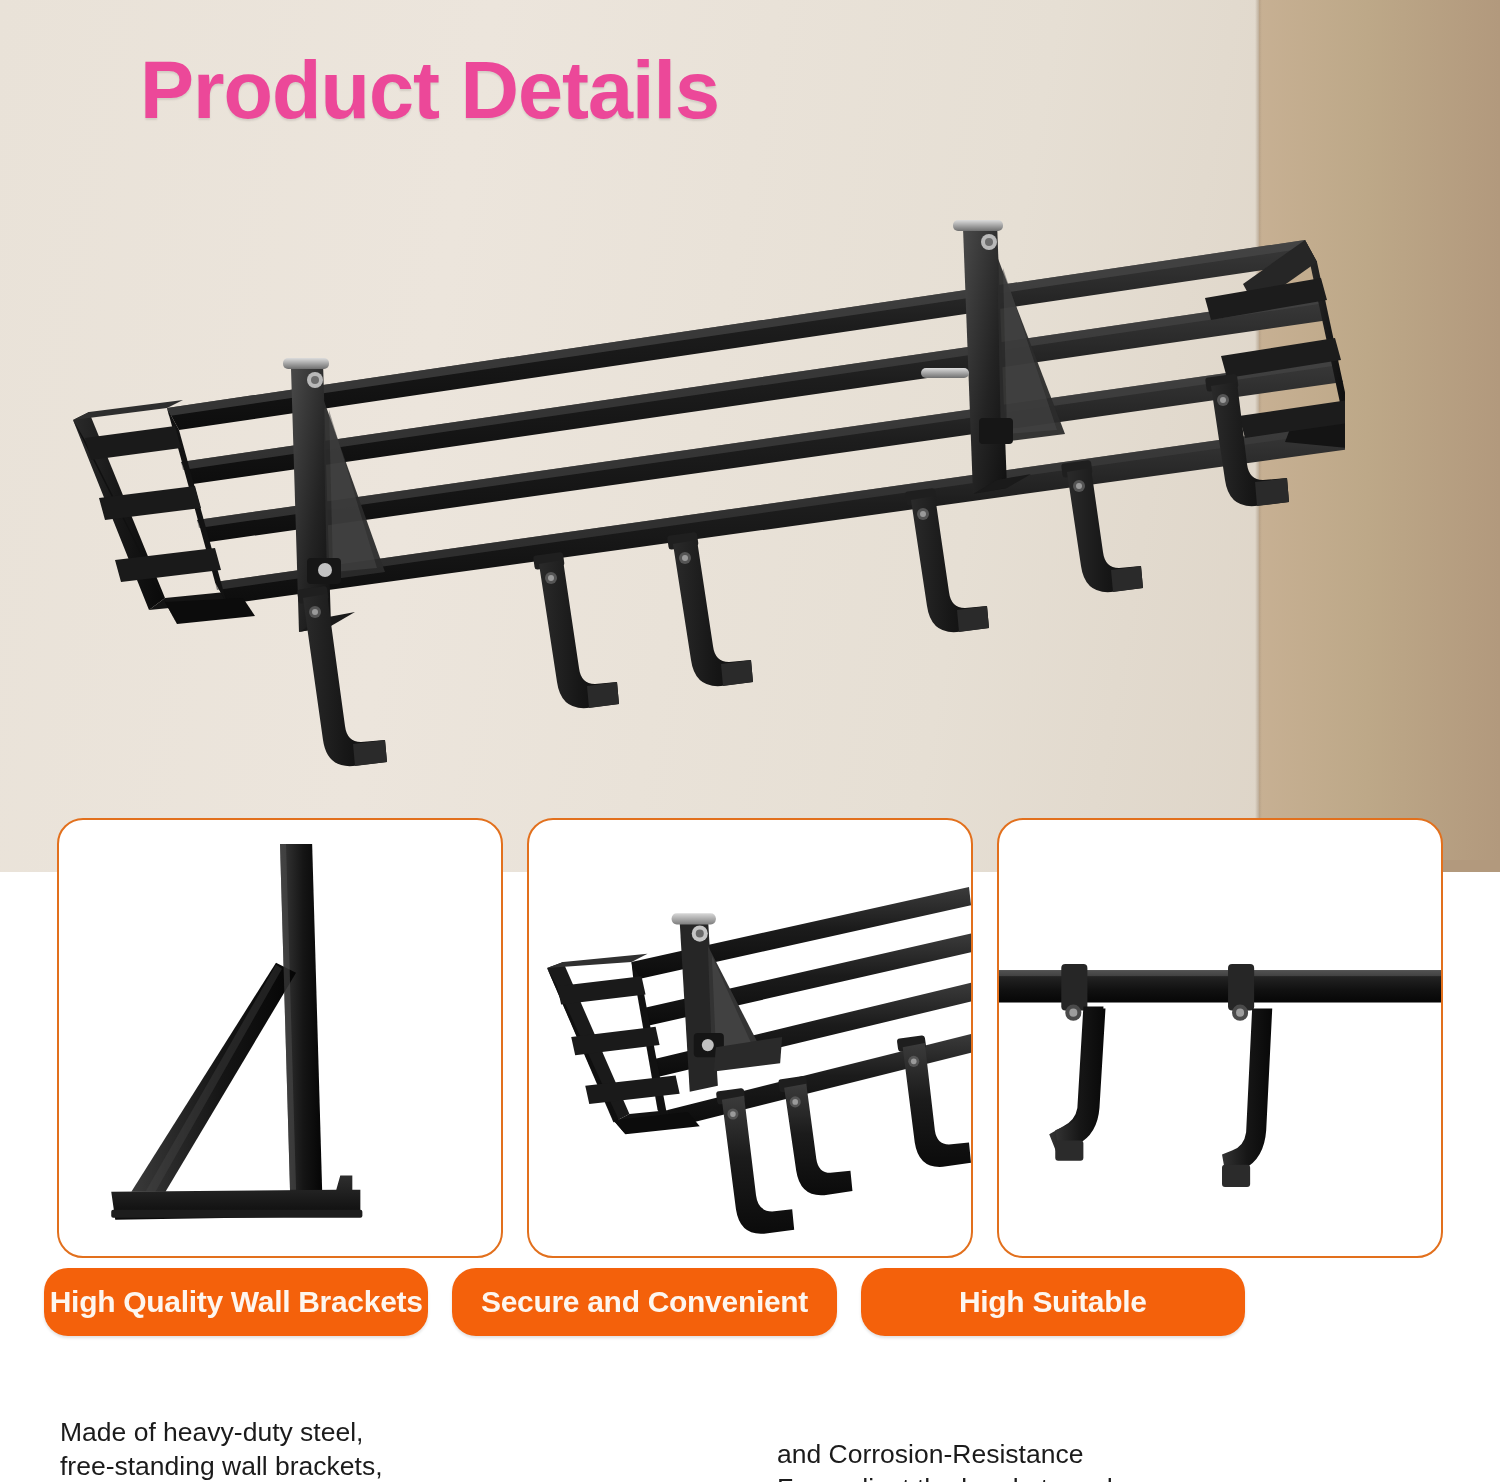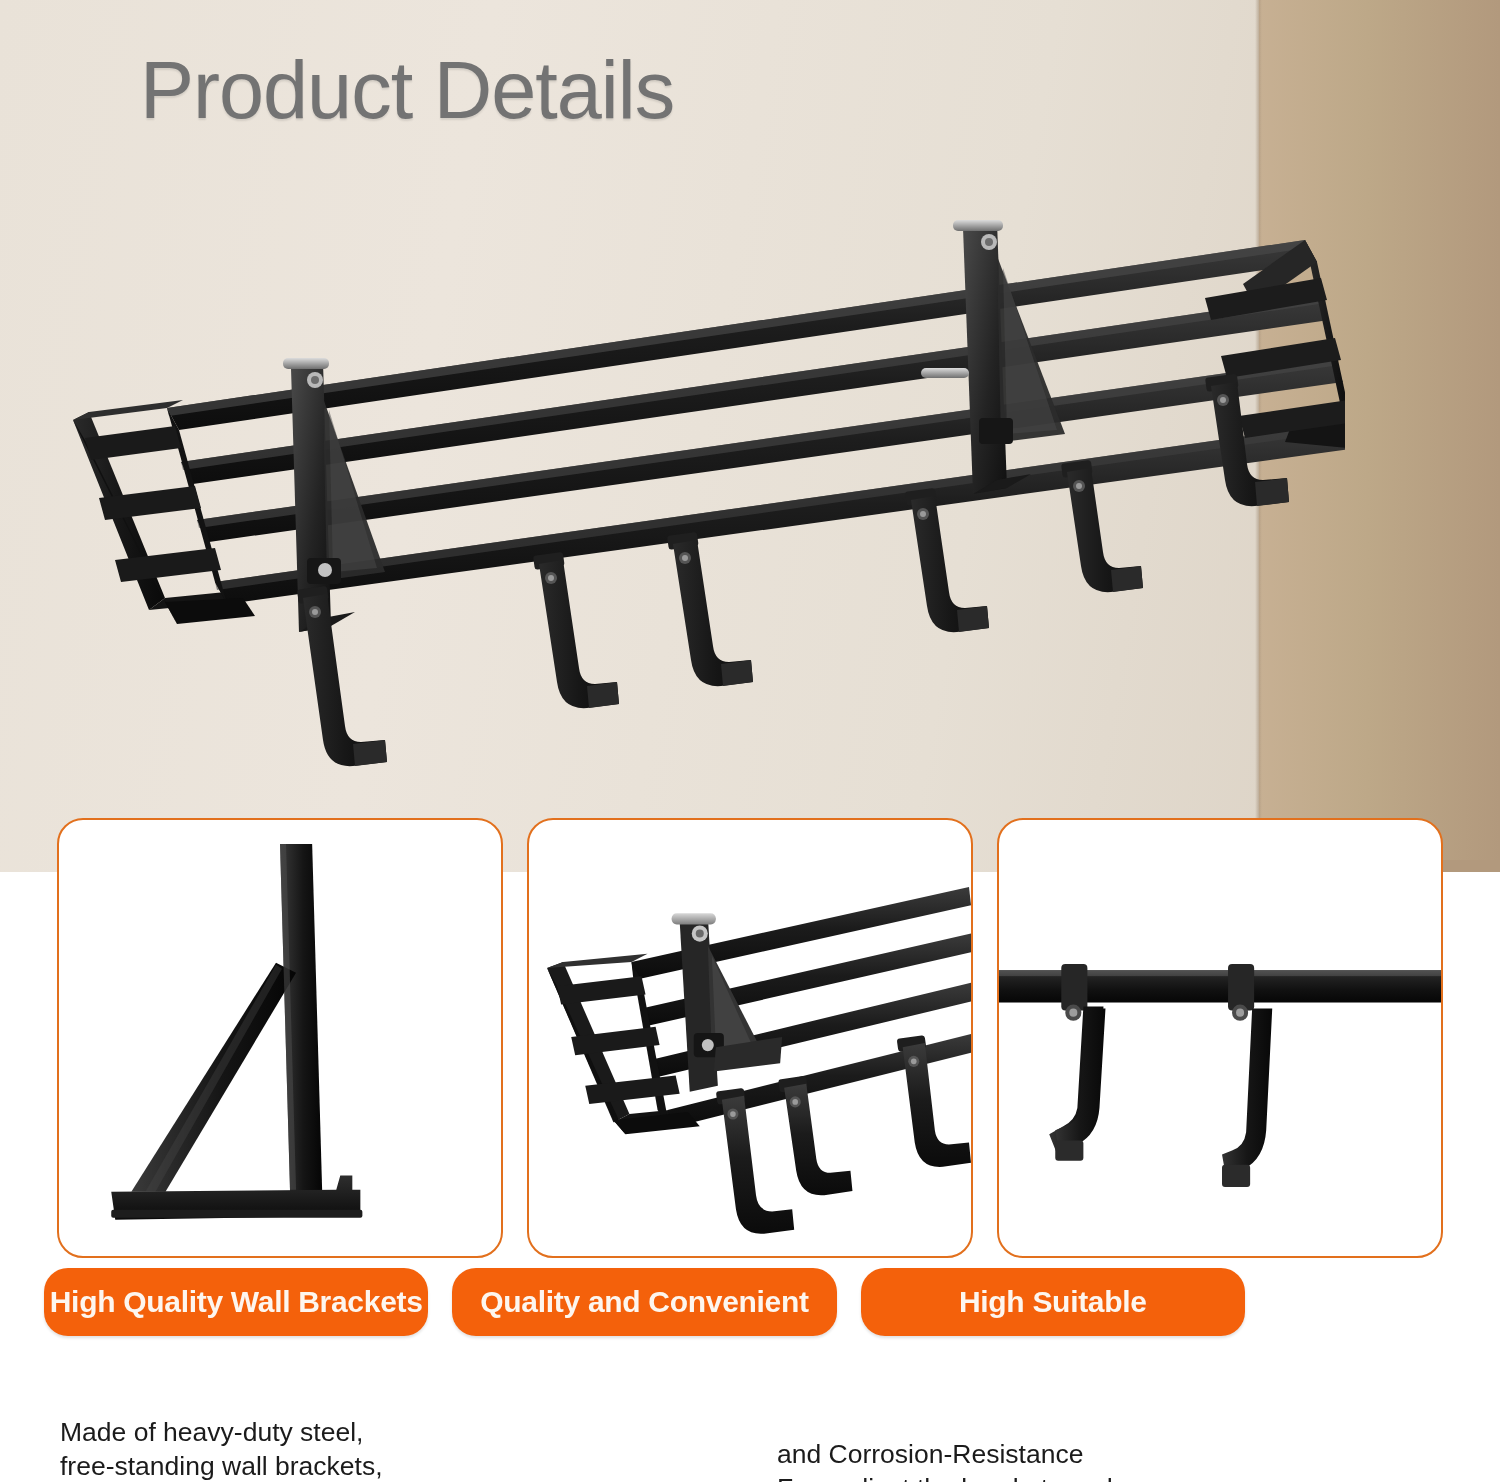--- a/index.html
+++ b/index.html
@@ -57,9 +57,9 @@
     position: absolute;
     left: 140px; top: 44px;
     font-size: 81px;
-    font-weight: 400;
+    font-weight: 700;
     letter-spacing: -1px;
-    color: #737373;
+    color: #ec4899;
     text-shadow: 0 2px 2px rgba(0,0,0,0.10);
     white-space: nowrap;
   }

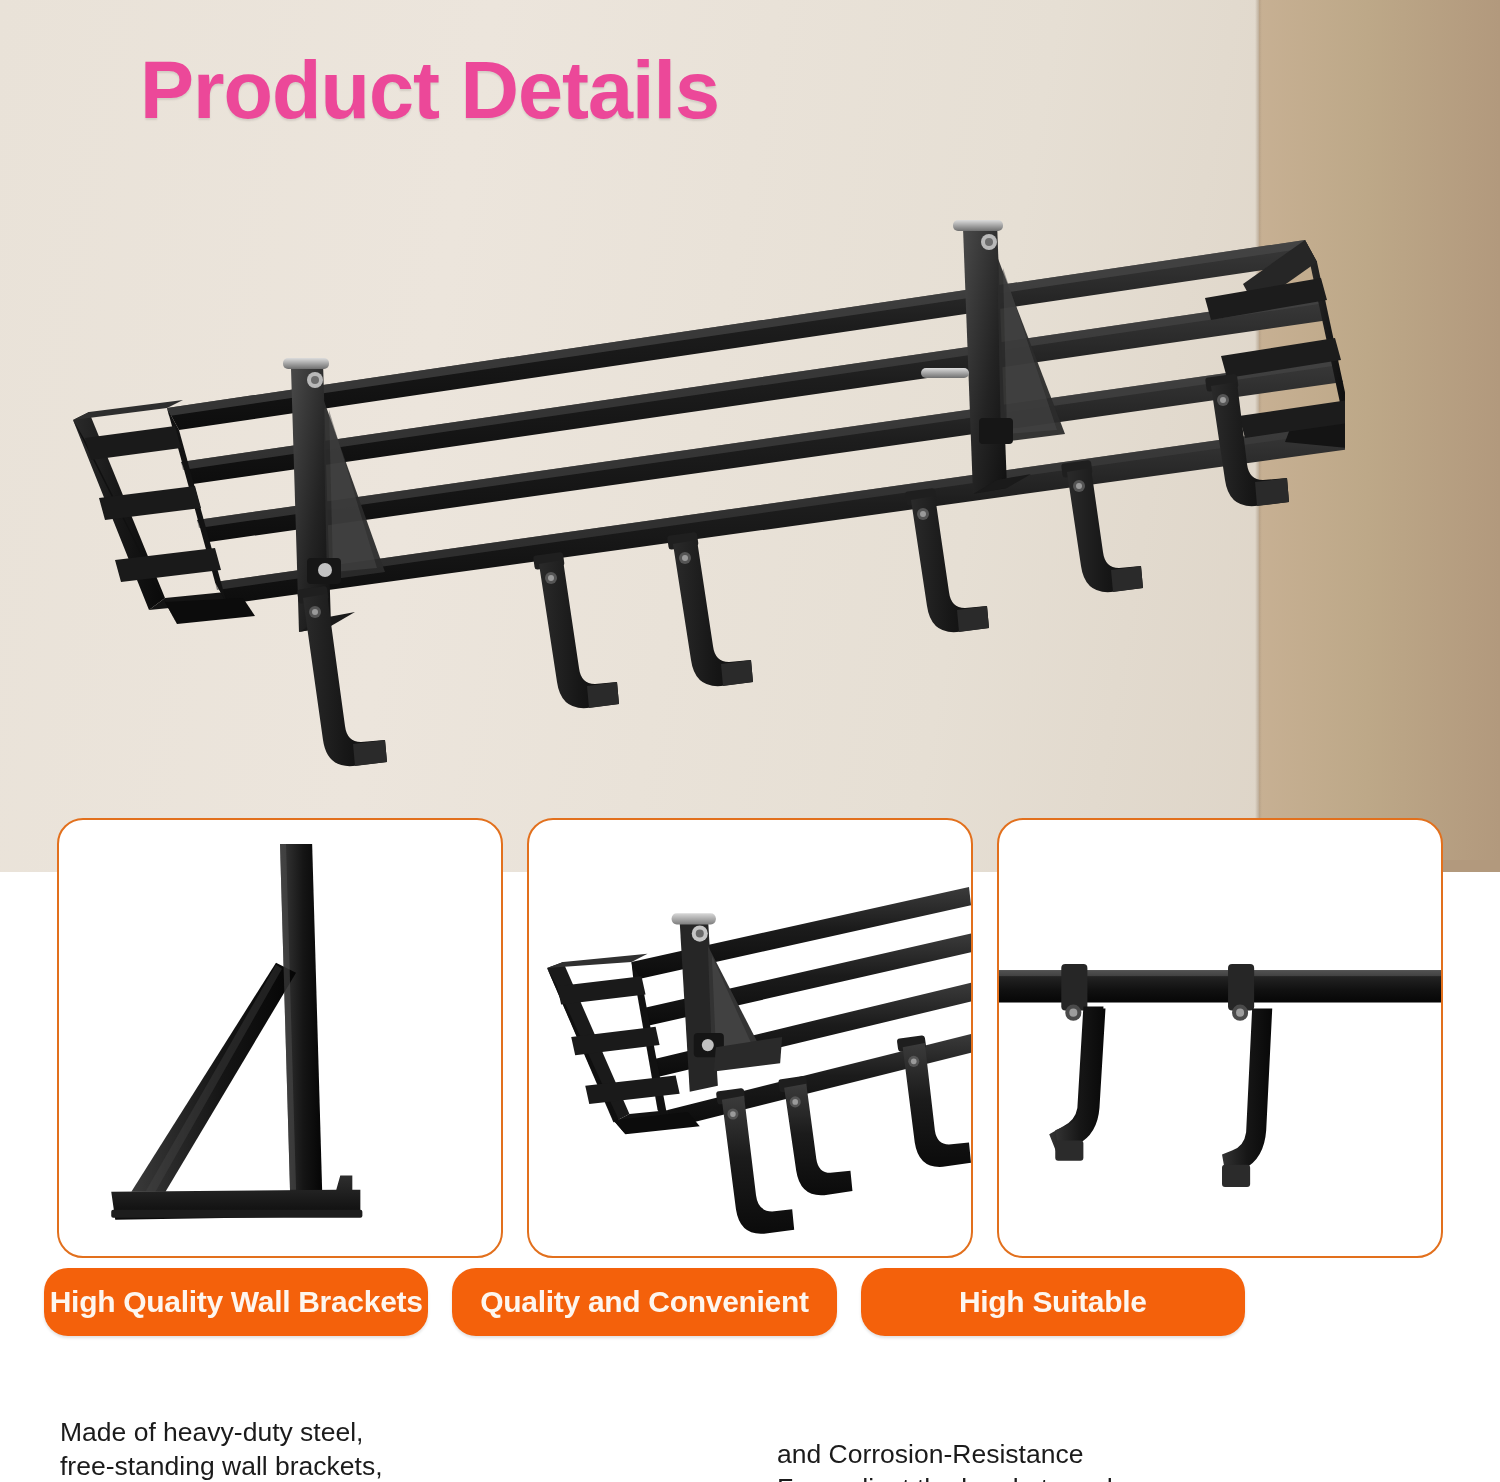--- a/index.html
+++ b/index.html
@@ -420,7 +420,7 @@
 
   <div class="badges">
     <div class="badge">High Quality Wall Brackets</div>
-    <div class="badge">Quality and Convenient</div>
+    <div class="badge">Secure and Convenient</div>
     <div class="badge">High Suitable</div>
   </div>
 

